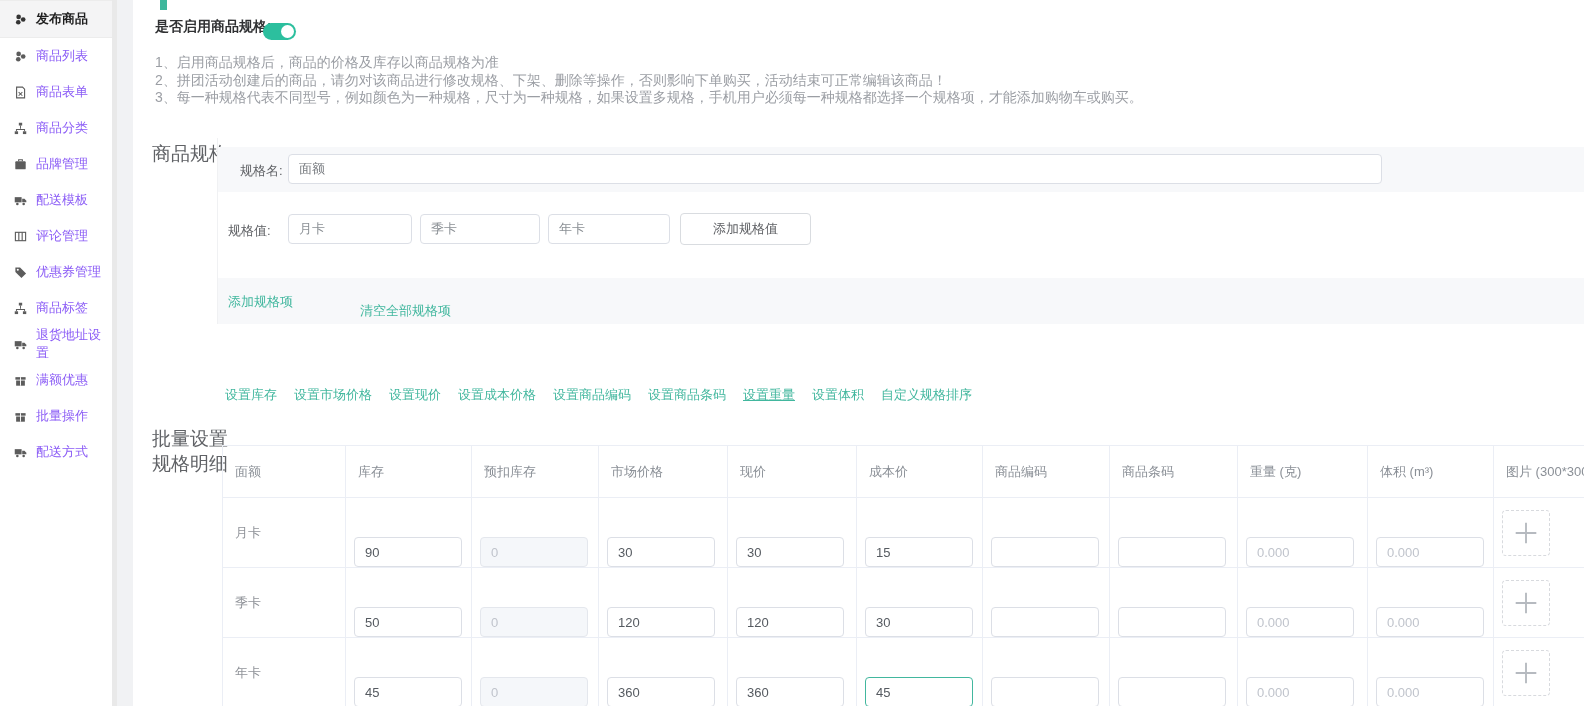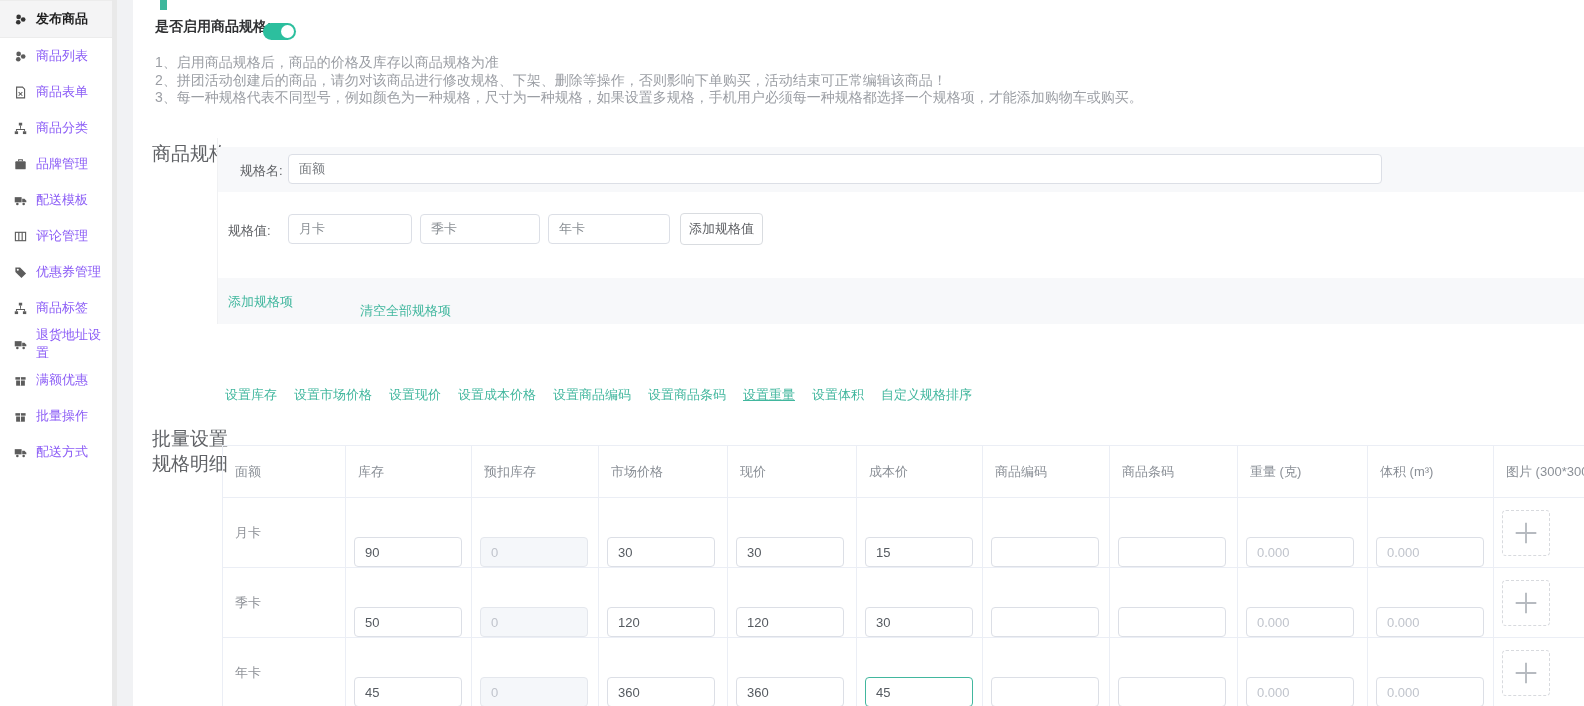--- a/index.html
+++ b/index.html
@@ -33,7 +33,7 @@
   #row-values{left:85px;top:214px;height:32px;width:1366px;}
   #row-values .lbl{position:absolute;left:10px;top:8px;}
   .val-input{position:absolute;top:0;}
-  #btn-add-value{position:absolute;left:462px;top:-1px;height:32px;padding:0 8px;background:#fff;border:1px solid #d9dce0;
+  #btn-add-value{position:absolute;left:462px;top:-1px;height:32px;padding:0 32px;background:#fff;border:1px solid #d9dce0;
                  border-radius:4px;font-size:13px;color:#606266;font-family:inherit;cursor:pointer;}
   #band-actions{top:278px;height:46px;}
   .tlink{color:#42b79e;cursor:pointer;font-size:13px;text-decoration:none;}

